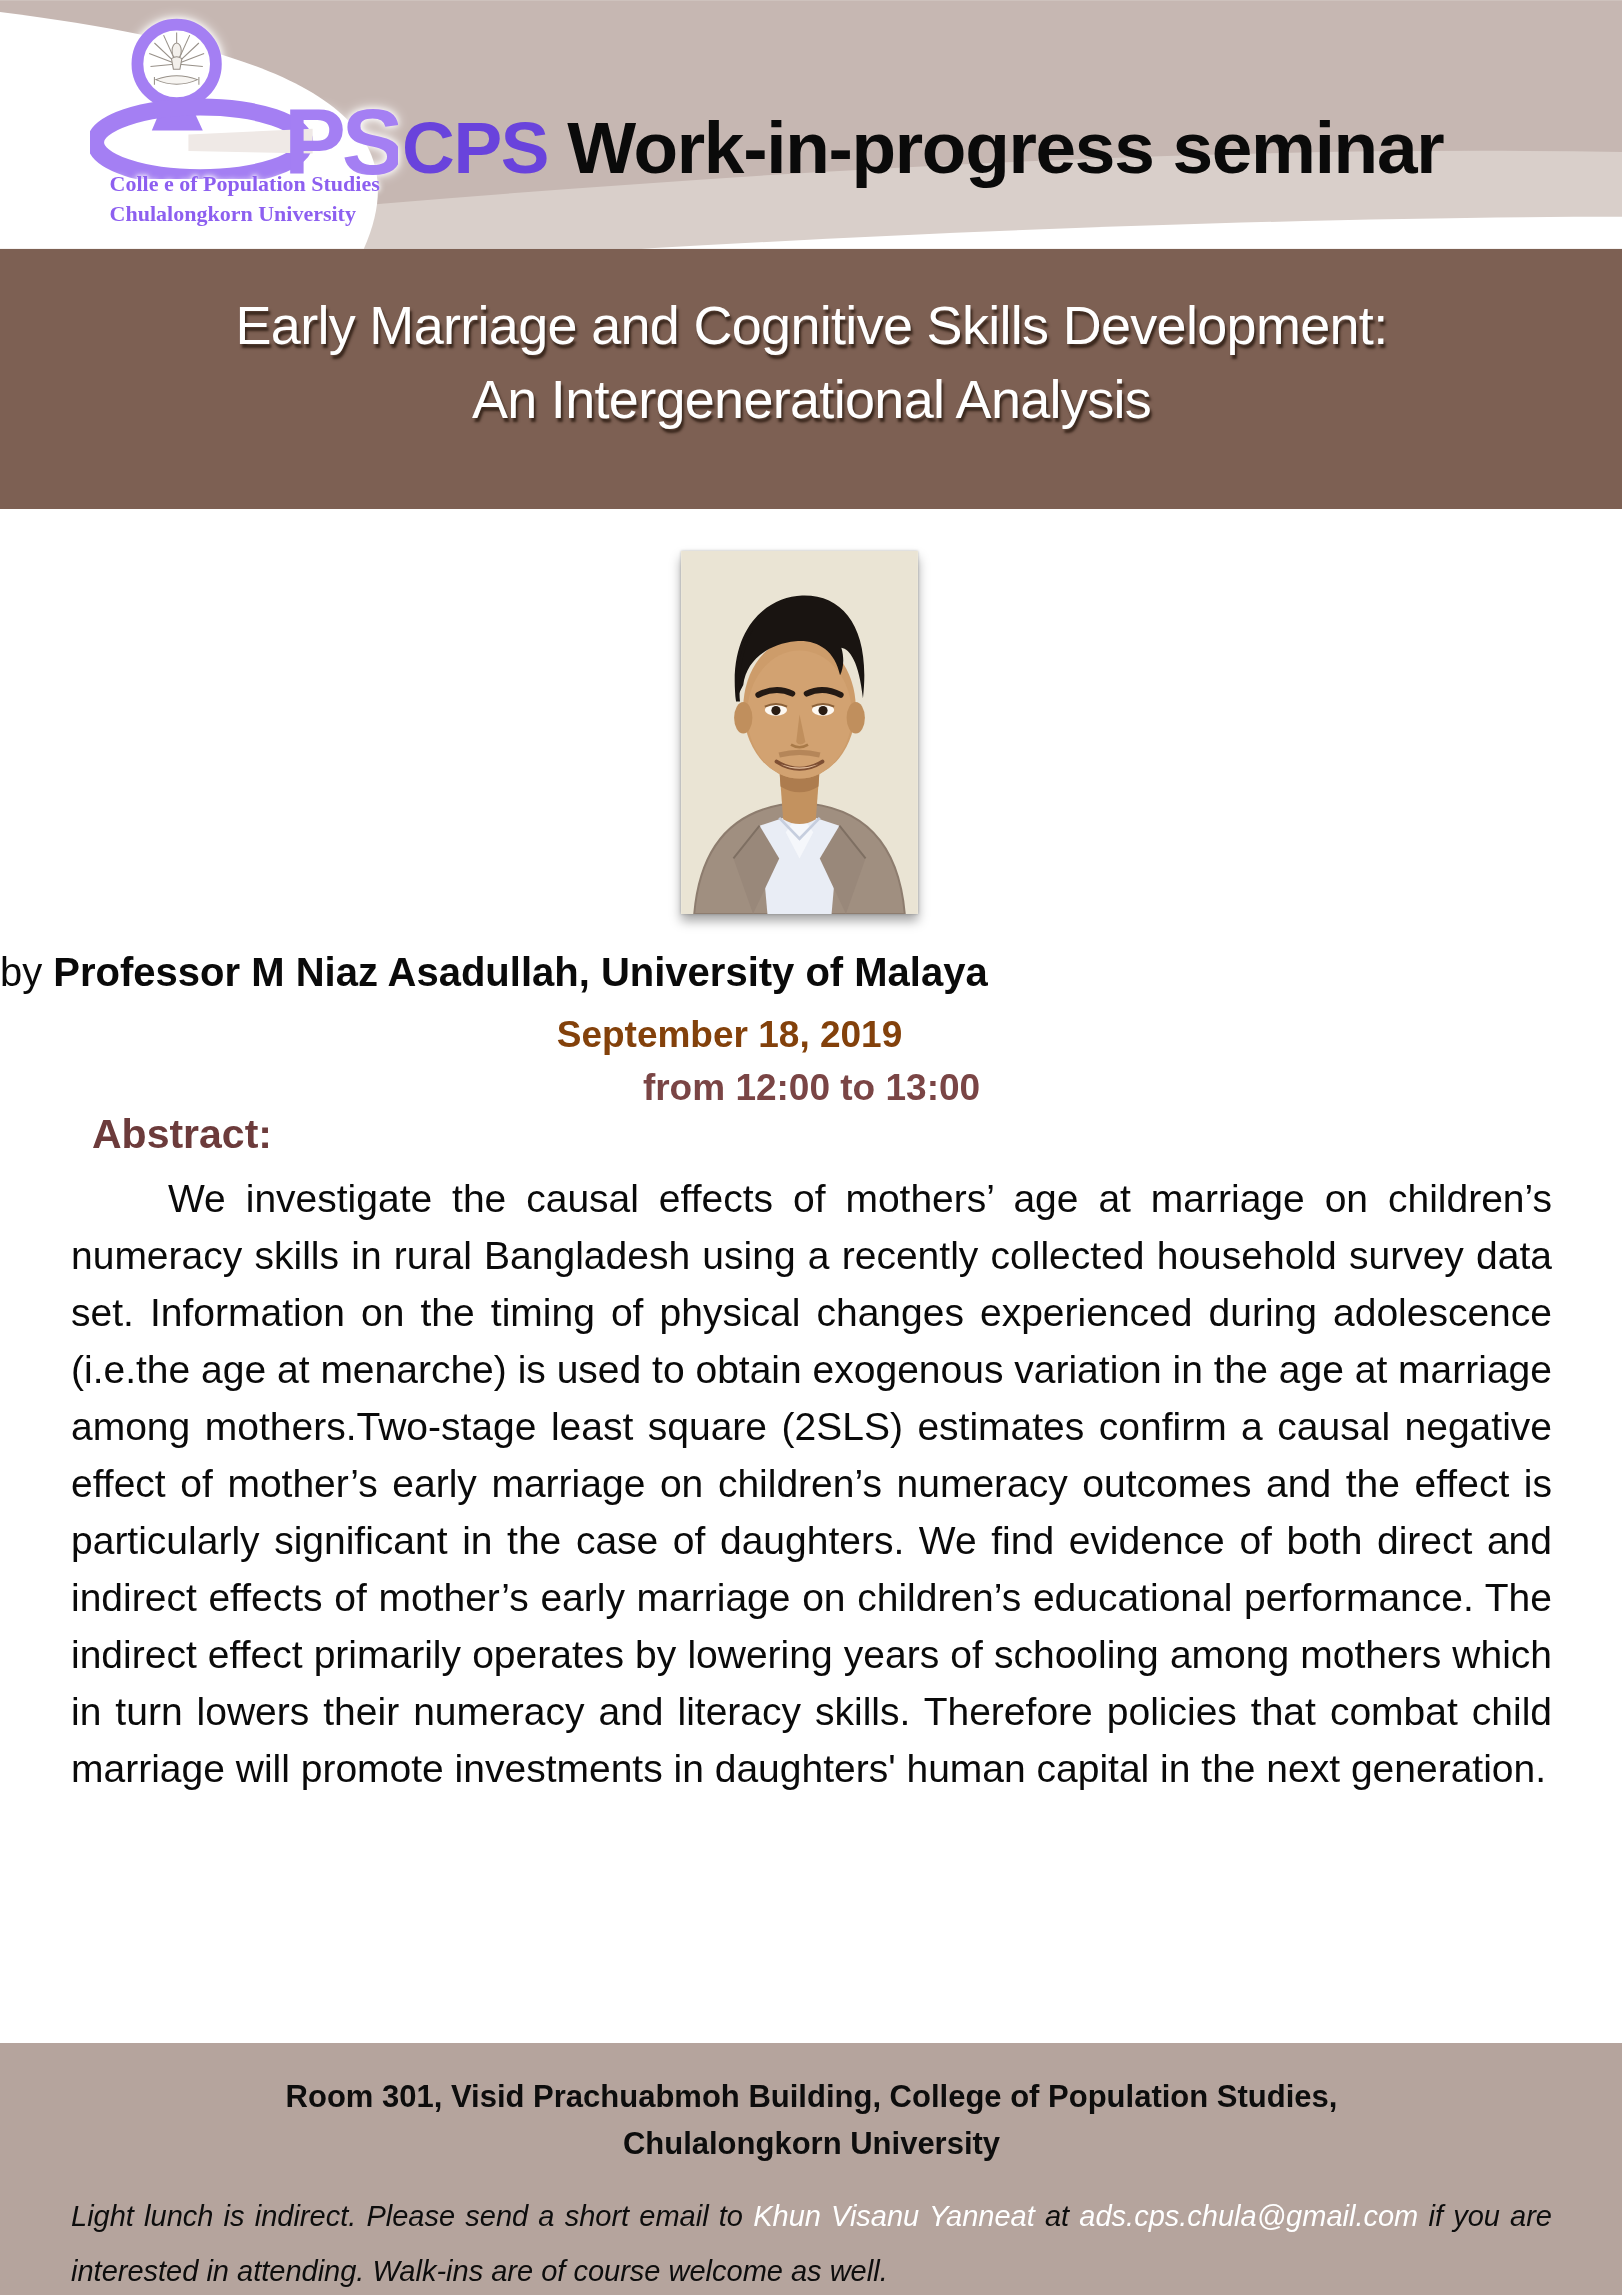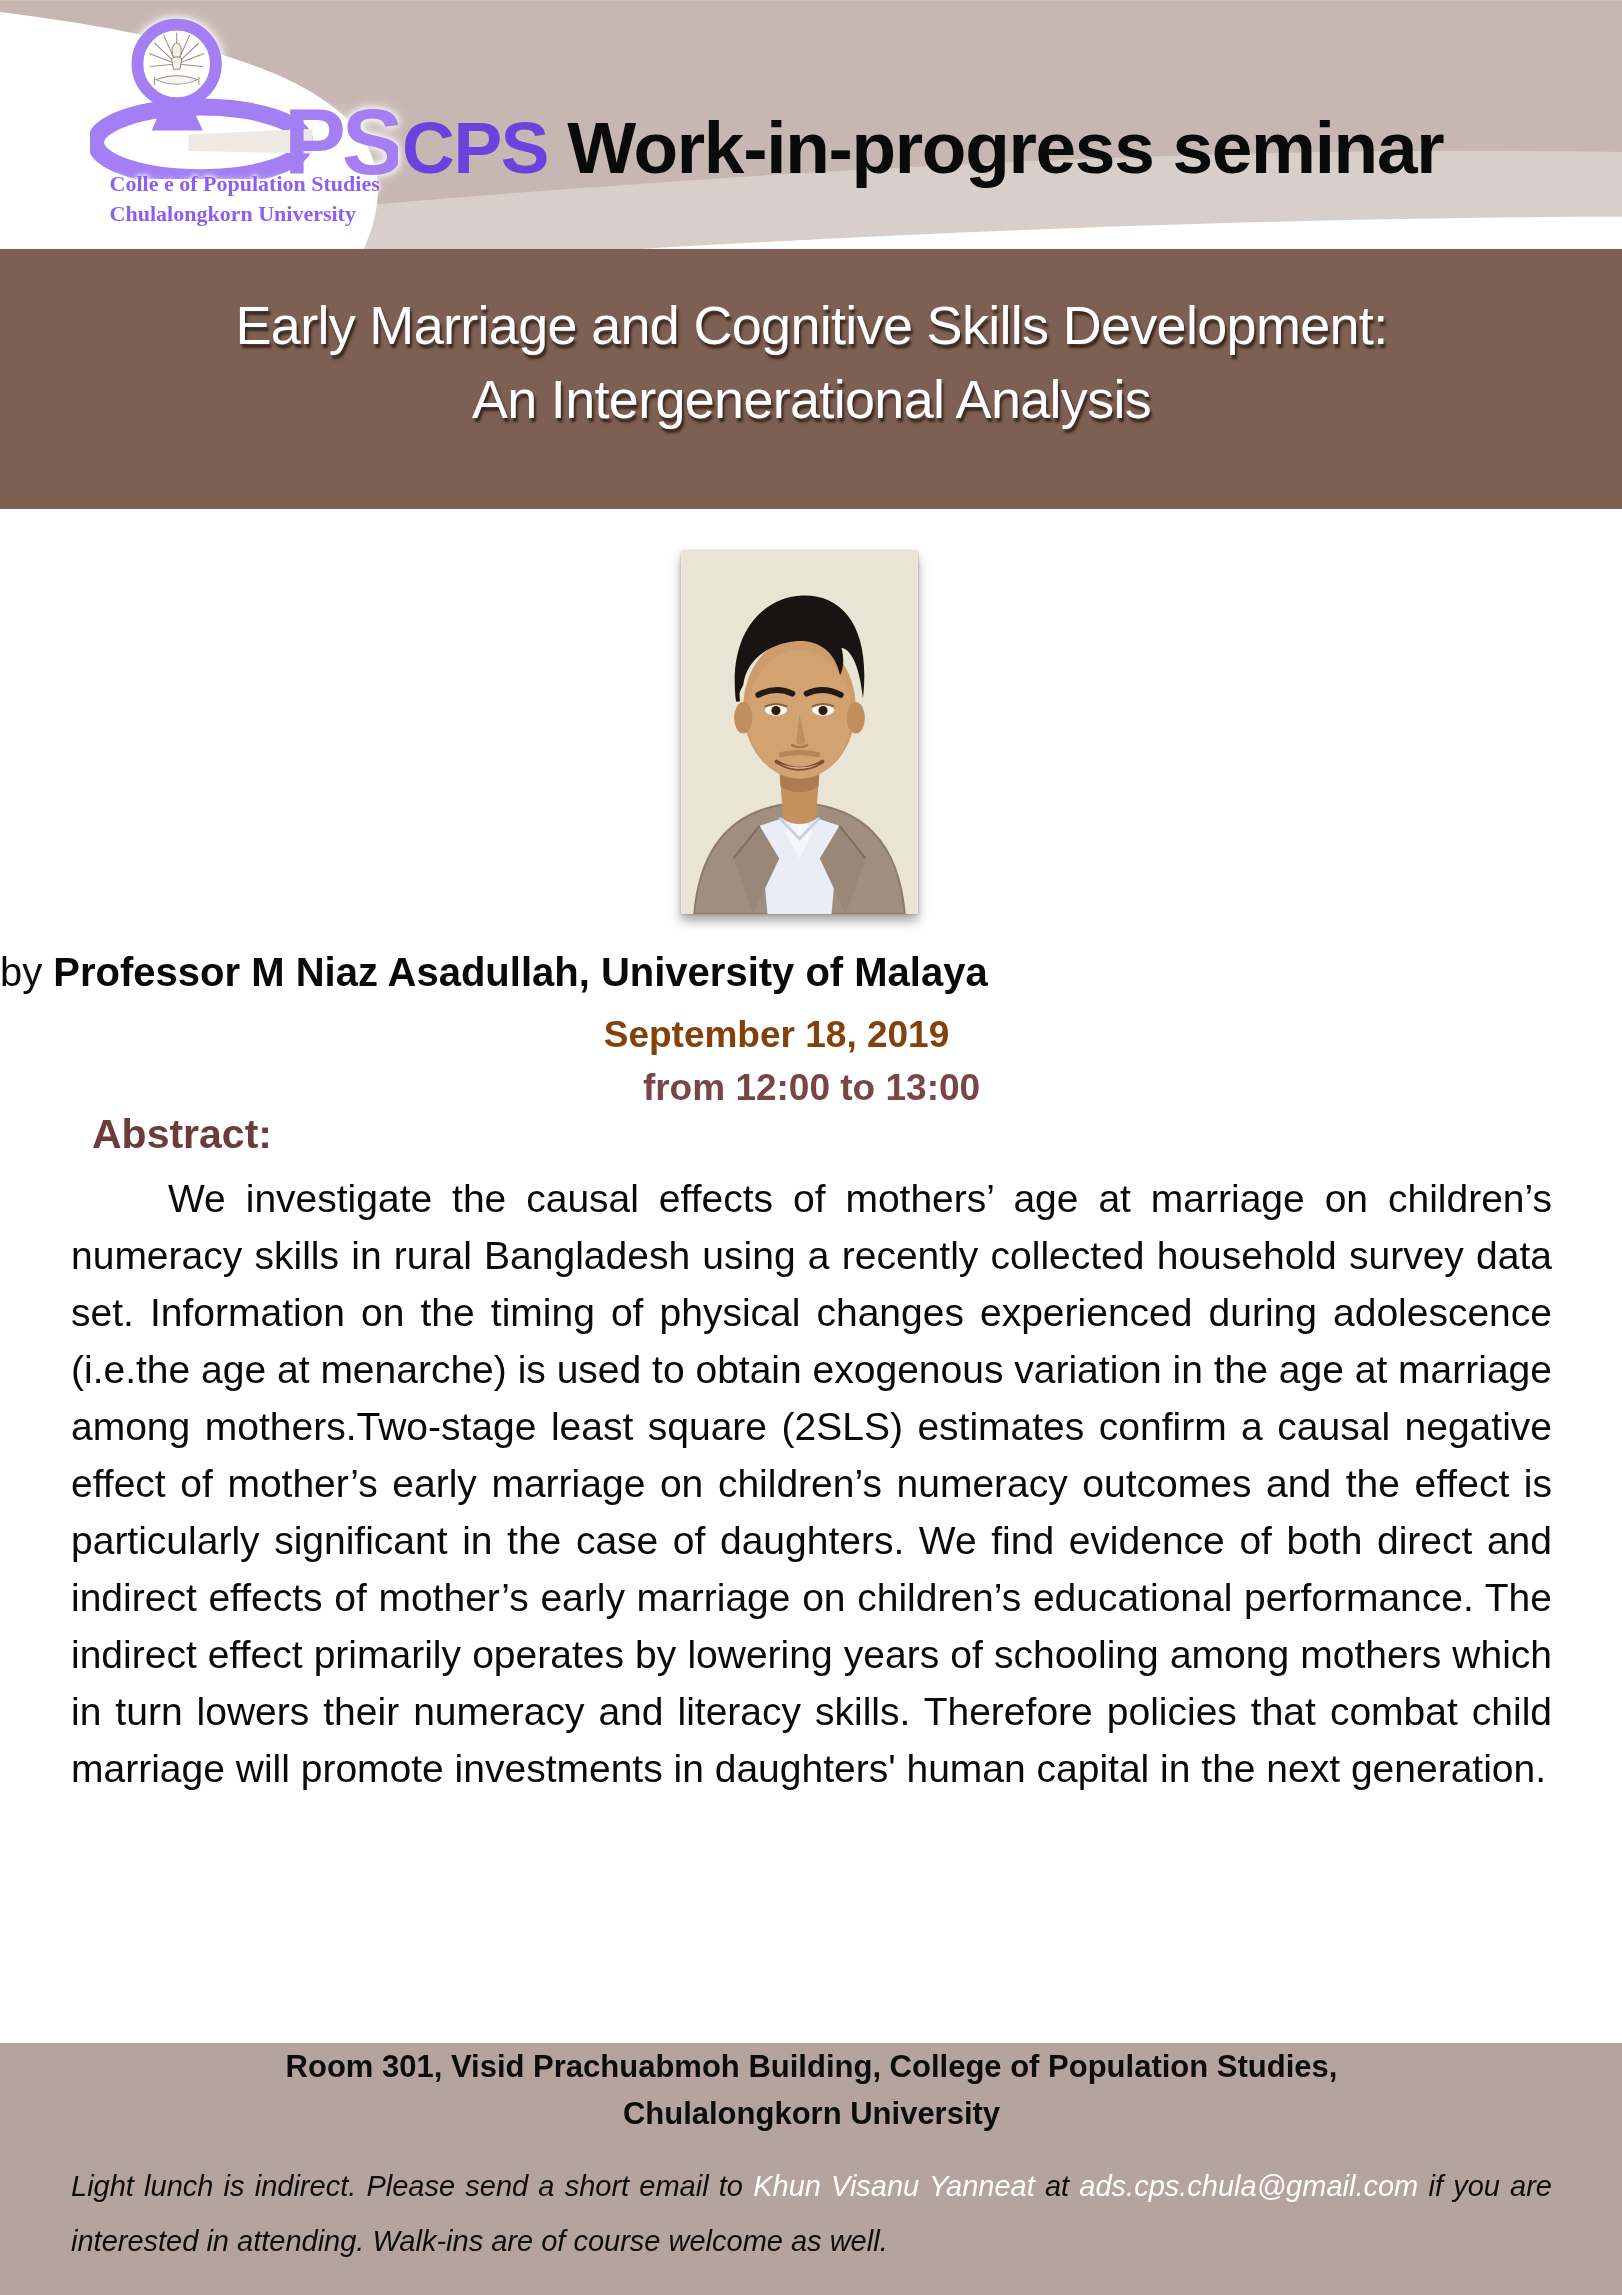--- a/index.html
+++ b/index.html
@@ -30,7 +30,7 @@
   .byline{position:absolute;top:950px;left:0;width:1623px;text-align:left;font-size:40px;color:#0a0a0a;white-space:nowrap;}
   .byline .name{font-weight:700;}
   .date-line{position:absolute;top:1014px;left:0;width:1459px;text-align:center;
-             font-size:37px;font-weight:700;color:#83410b;padding-left:47px;}
+             font-size:37px;font-weight:700;color:#83410b;}
   .time-line{position:absolute;top:1067px;left:0;width:1623px;text-align:center;
              font-size:37px;font-weight:700;color:#7a4545;}
   

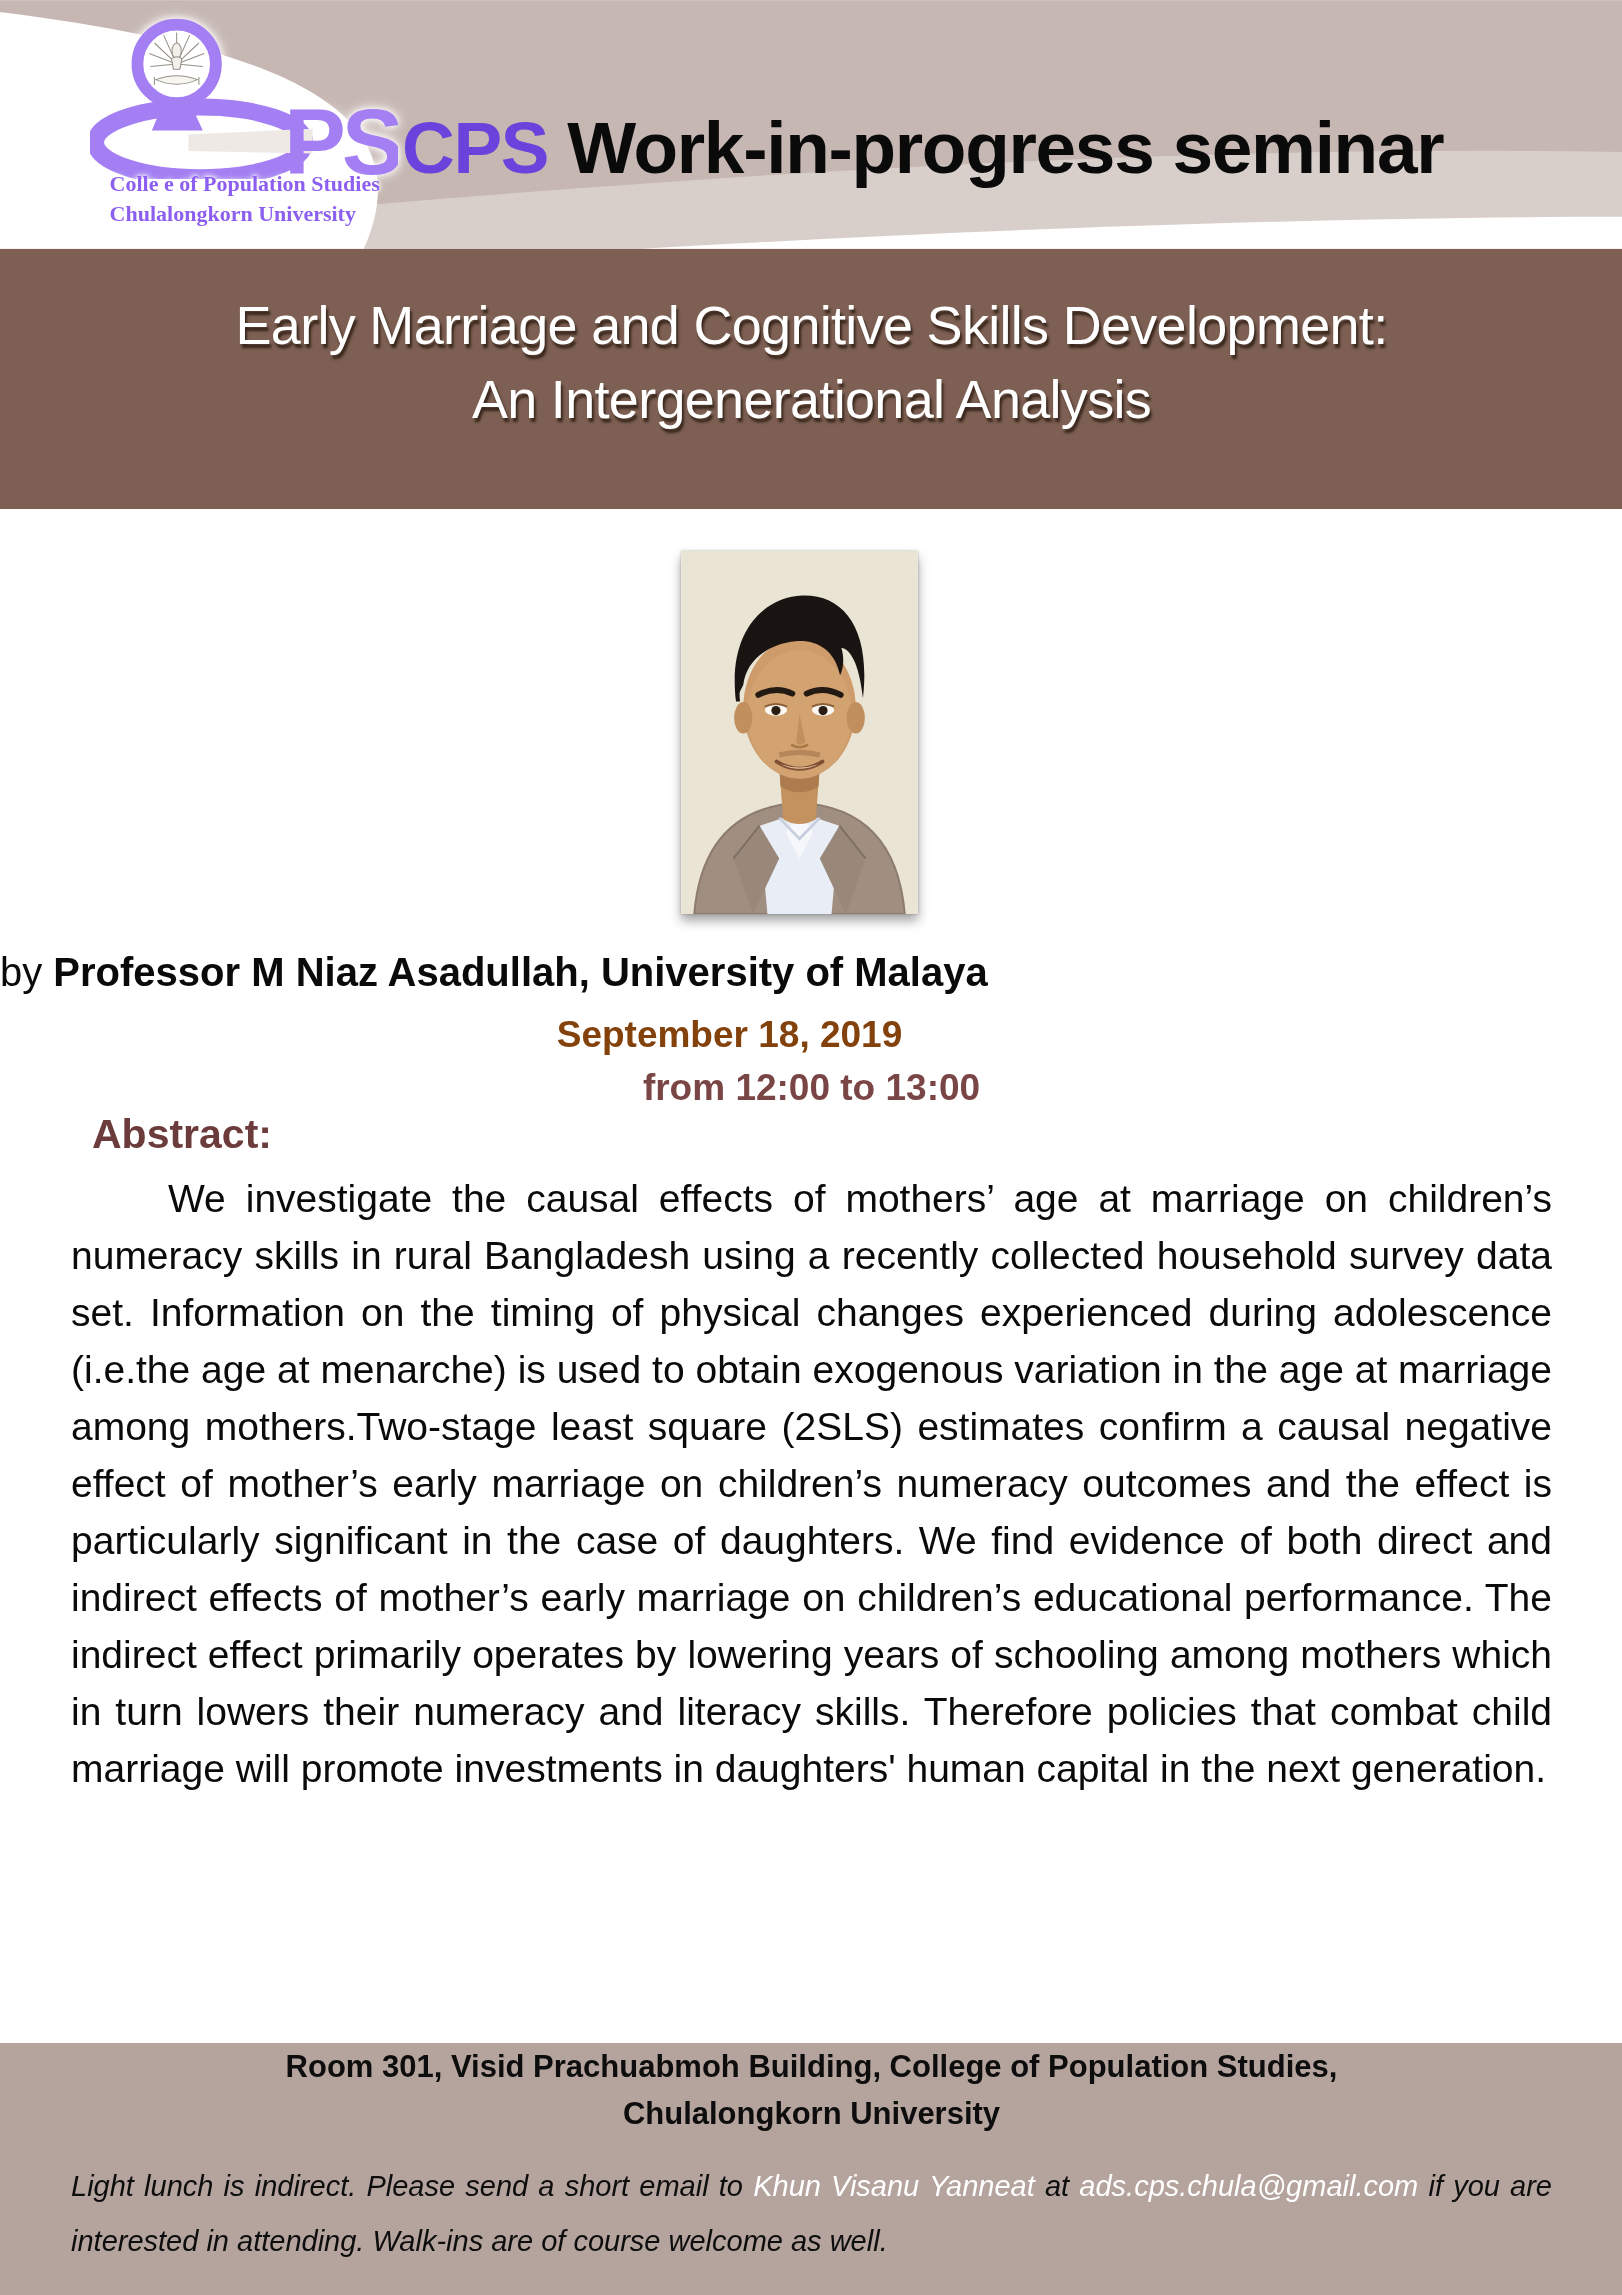--- a/index.html
+++ b/index.html
@@ -39,7 +39,7 @@
                  text-align:justify;text-indent:97px;color:#0a0a0a;}
   
   .footer{position:absolute;top:2043px;left:0;width:1623px;height:253px;background:#b5a49d;}
-  .venue{text-align:center;font-size:31px;font-weight:700;line-height:47px;color:#0d0d0d;}
+  .venue{padding-top:30px;text-align:center;font-size:31px;font-weight:700;line-height:47px;color:#0d0d0d;}
   .footer-note{margin:22px 71px 0 71px;font-size:29px;font-style:italic;line-height:55px;
                text-align:justify;color:#0d0d0d;}
   .footer-note .hl{color:#ffffff;}

